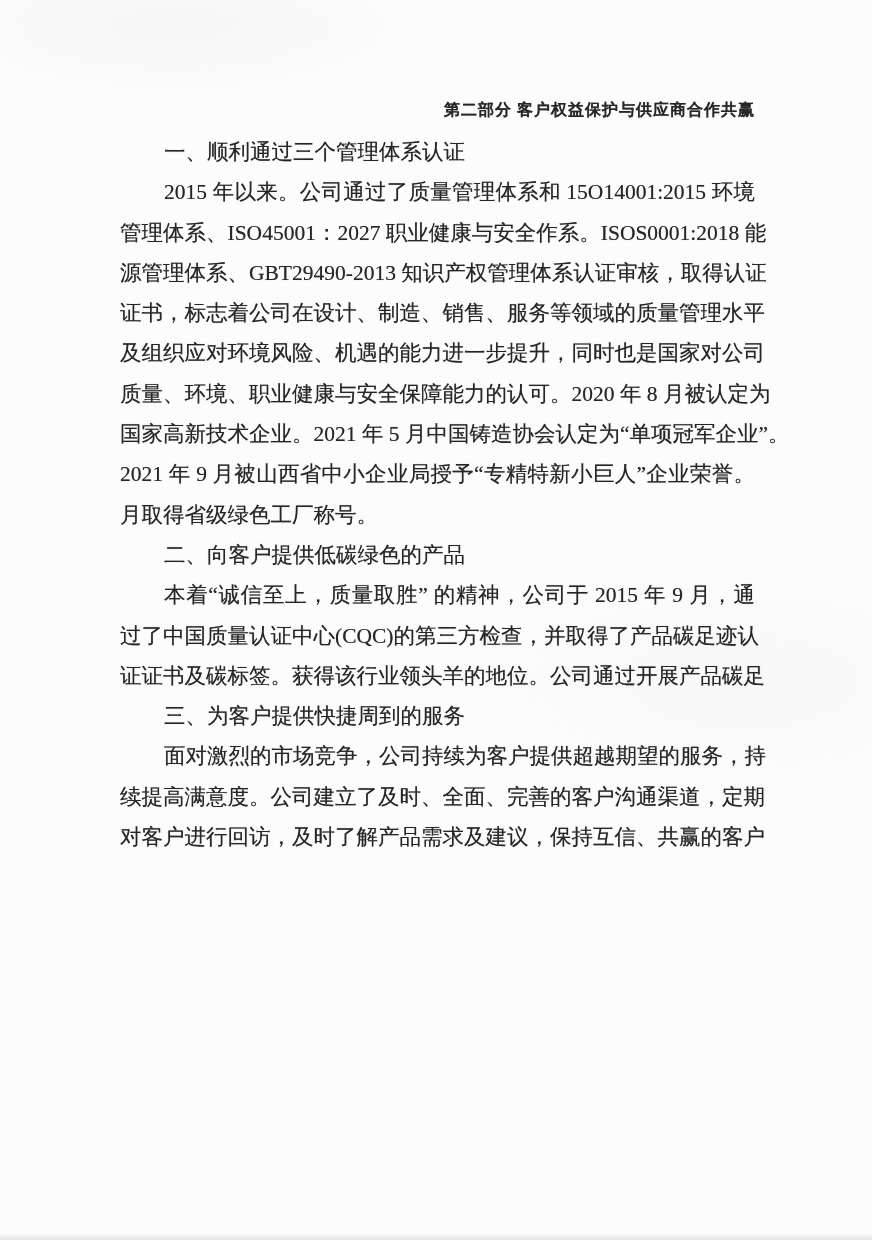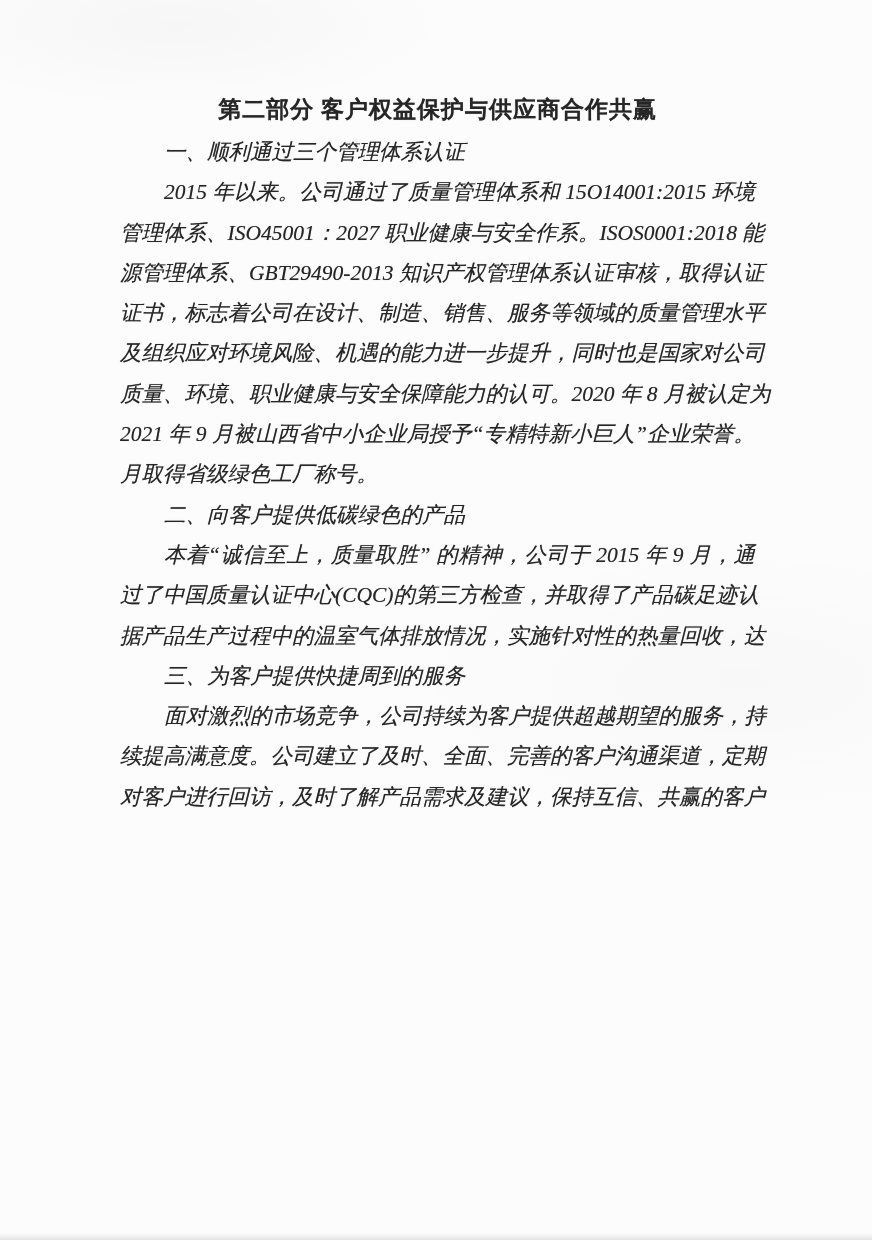--- a/index.html
+++ b/index.html
@@ -45,9 +45,9 @@
     width: 635px;
   }
   .doc-title {
-    font-size: 23px;
+    font-size: 16px;
     font-weight: bold;
-    text-align: center;
+    text-align: right;
     line-height: 44px;
     letter-spacing: 1px;
     text-shadow: 0 0 0.7px rgba(40,40,40,0.6);

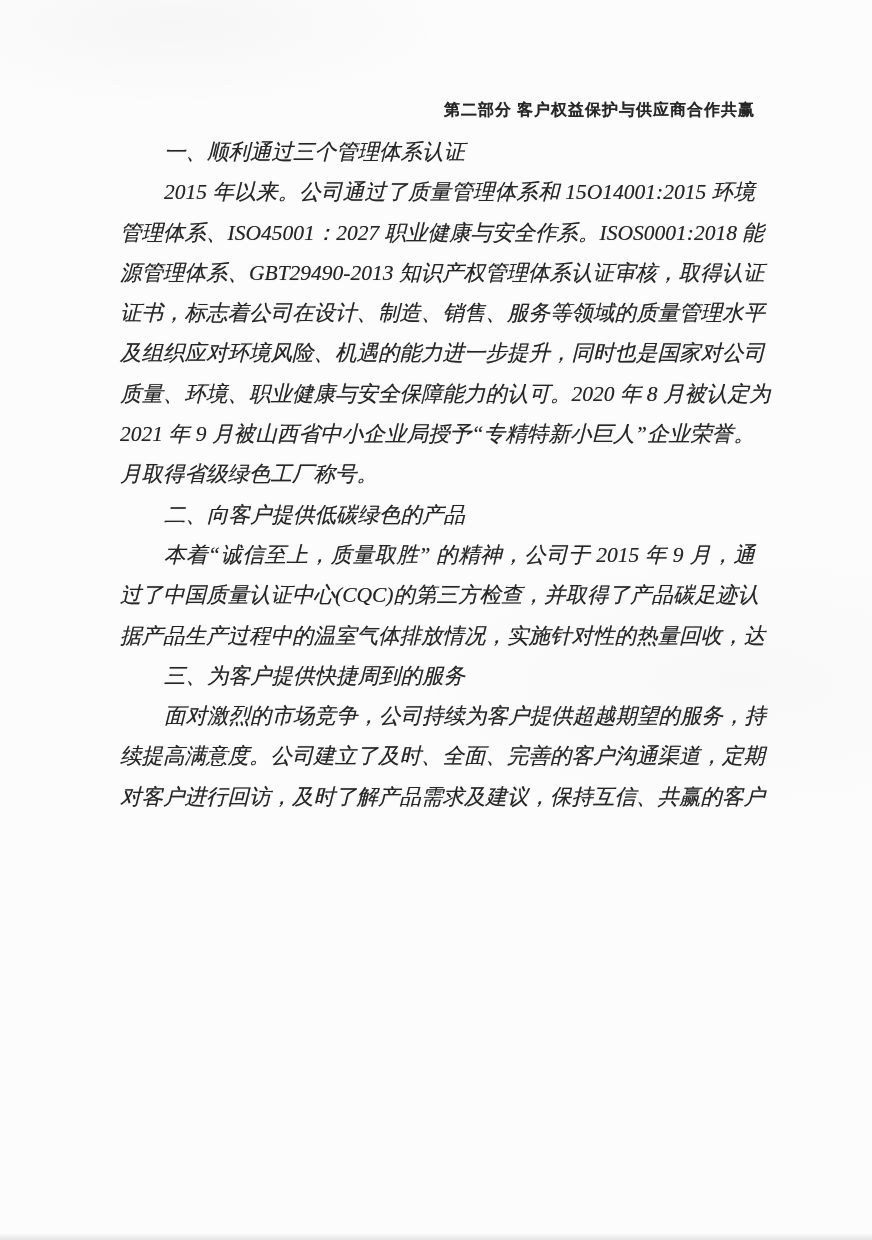--- a/index.html
+++ b/index.html
@@ -60,7 +60,6 @@
     text-align-last: justify;
     text-shadow: 0 0 0.7px rgba(40,40,40,0.55);
     width: 100%;
-    font-style: italic;
   }
   .line.indent, .line.heading {
     text-indent: 44px;

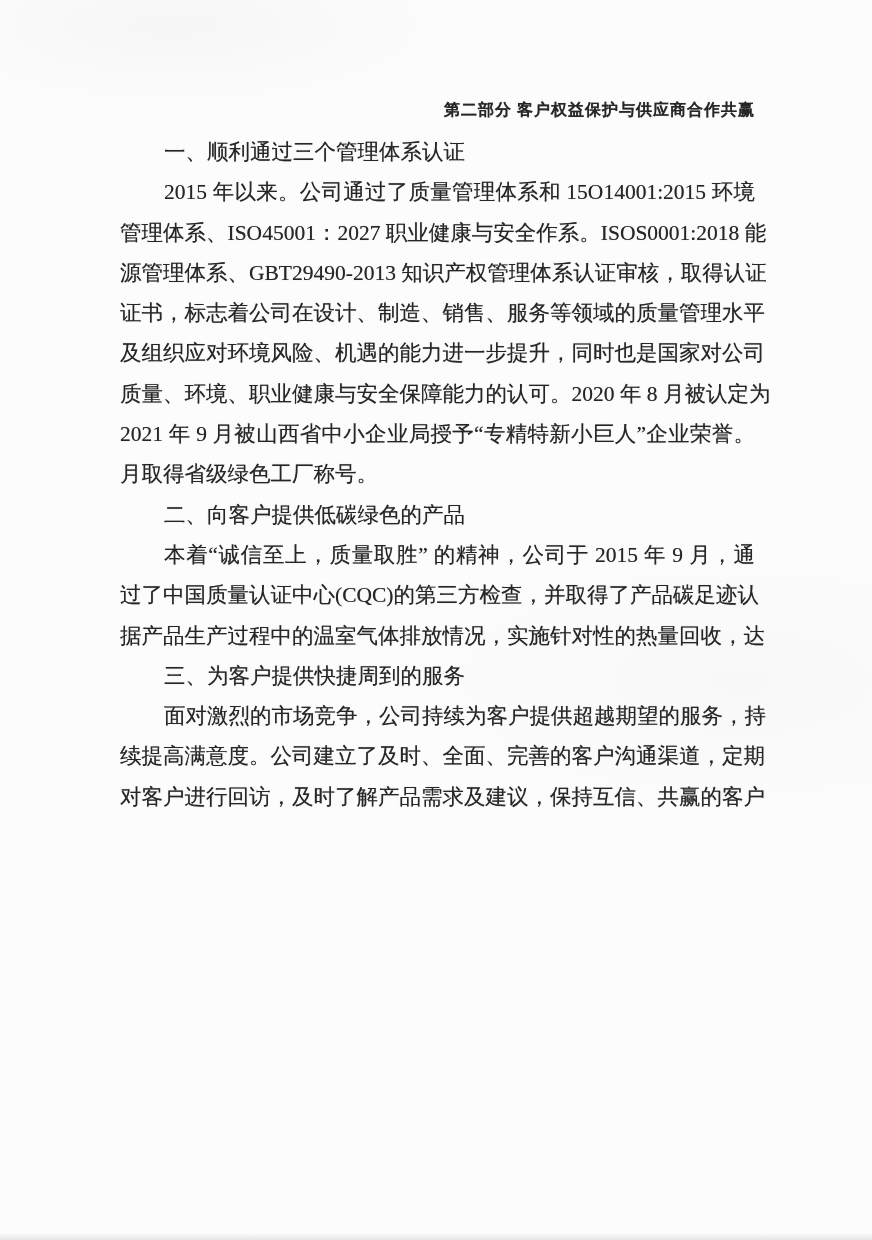--- a/index.html
+++ b/index.html
@@ -82,6 +82,7 @@
         <div class="line line">证书，标志着公司在设计、制造、销售、服务等领域的质量管理水平</div>
         <div class="line line">及组织应对环境风险、机遇的能力进一步提升，同时也是国家对公司</div>
         <div class="line line">质量、环境、职业健康与安全保障能力的认可。2020 年 8 月被认定为</div>
+        <div class="line line">国家高新技术企业。2021 年 5 月中国铸造协会认定为“单项冠军企业”。</div>
         <div class="line line">2021 年 9 月被山西省中小企业局授予“专精特新小巨人”企业荣誉。</div>
         <div class="line line last">月取得省级绿色工厂称号。</div>
         <div class="line heading">二、向客户提供低碳绿色的产品</div>

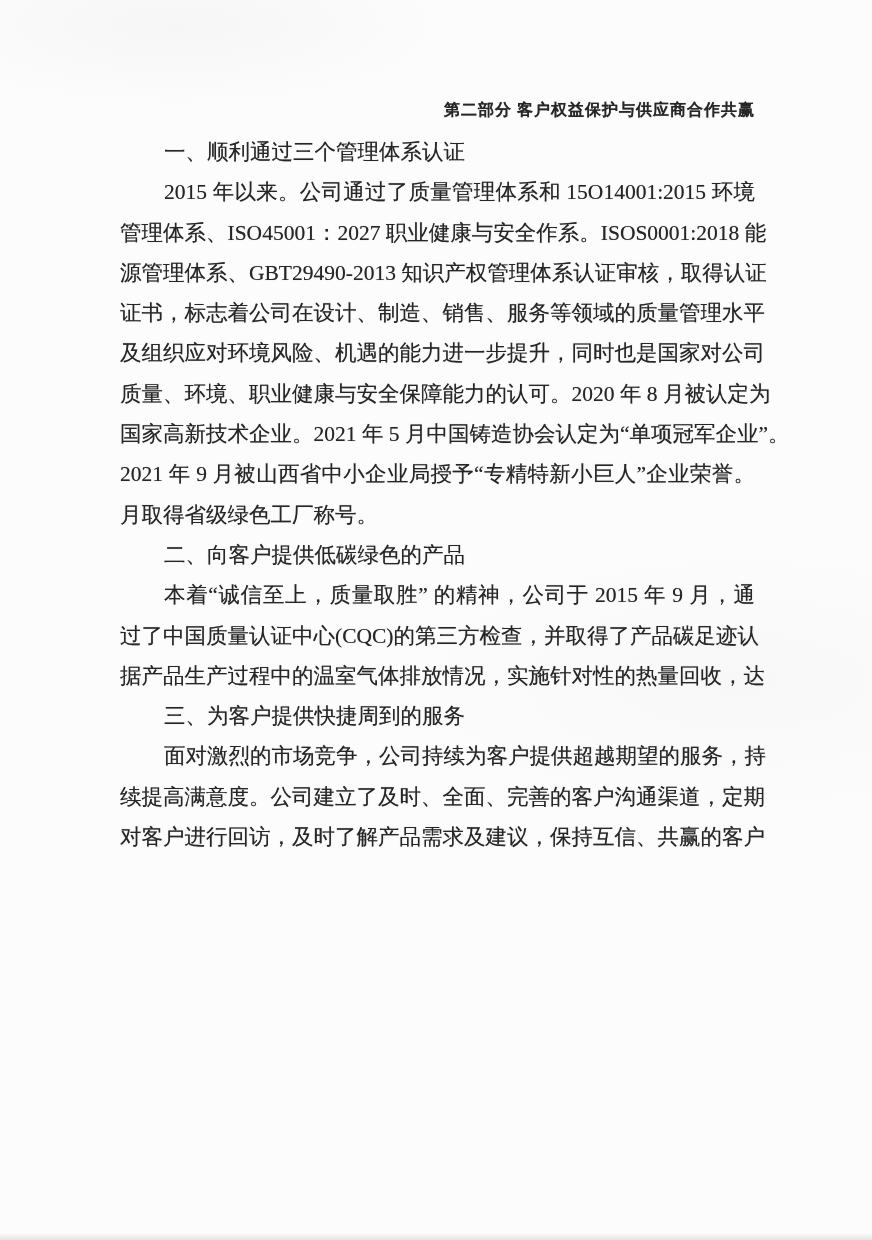--- a/index.html
+++ b/index.html
@@ -88,6 +88,7 @@
         <div class="line heading">二、向客户提供低碳绿色的产品</div>
         <div class="line line indent">本着“诚信至上，质量取胜” 的精神，公司于 2015 年 9 月，通</div>
         <div class="line line">过了中国质量认证中心(CQC)的第三方检查，并取得了产品碳足迹认</div>
+        <div class="line line">证证书及碳标签。获得该行业领头羊的地位。公司通过开展产品碳足</div>
         <div class="line line">据产品生产过程中的温室气体排放情况，实施针对性的热量回收，达</div>
         <div class="line heading">三、为客户提供快捷周到的服务</div>
         <div class="line line indent">面对激烈的市场竞争，公司持续为客户提供超越期望的服务，持</div>

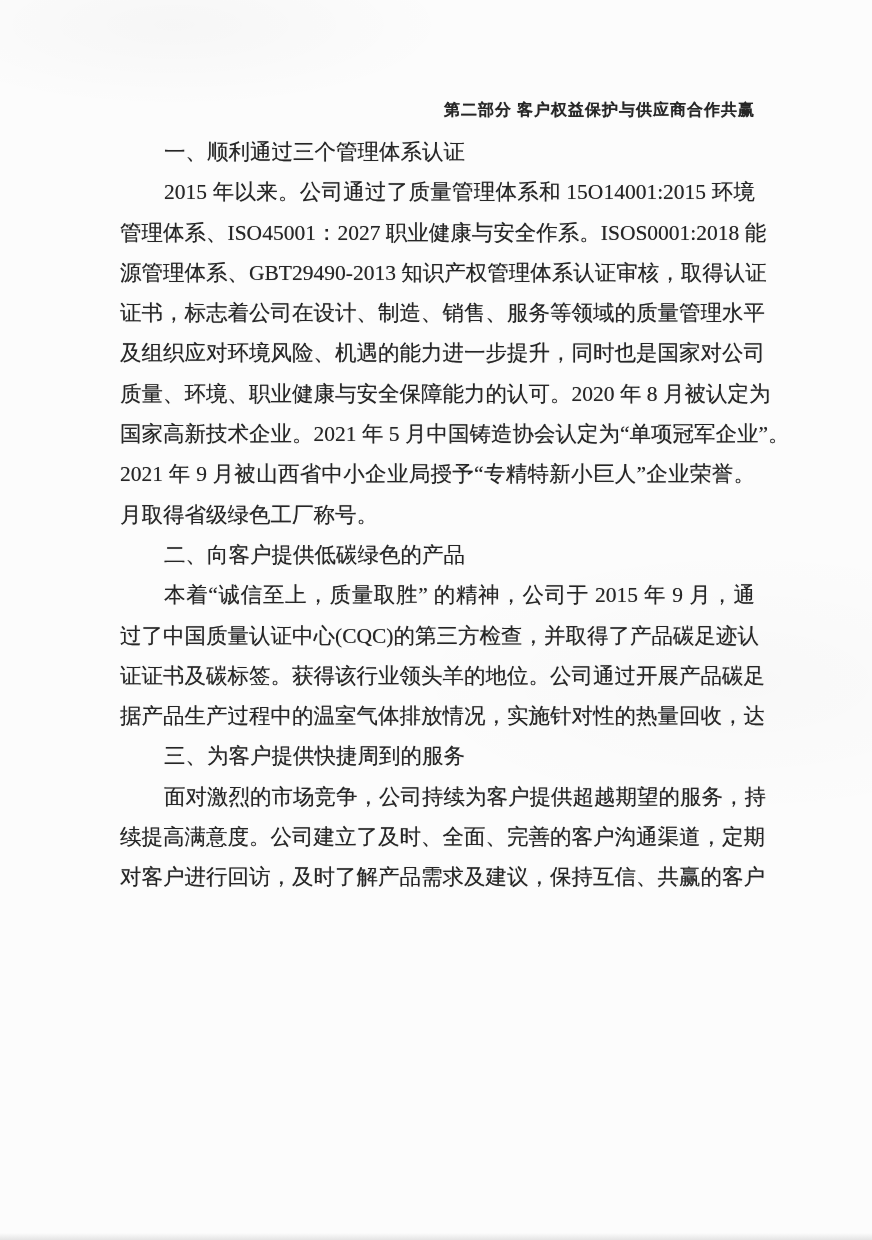--- a/index.html
+++ b/index.html
@@ -89,7 +89,6 @@
         <div class="line line indent">本着“诚信至上，质量取胜” 的精神，公司于 2015 年 9 月，通</div>
         <div class="line line">过了中国质量认证中心(CQC)的第三方检查，并取得了产品碳足迹认</div>
         <div class="line line">证证书及碳标签。获得该行业领头羊的地位。公司通过开展产品碳足</div>
-        <div class="line line">据产品生产过程中的温室气体排放情况，实施针对性的热量回收，达</div>
         <div class="line heading">三、为客户提供快捷周到的服务</div>
         <div class="line line indent">面对激烈的市场竞争，公司持续为客户提供超越期望的服务，持</div>
         <div class="line line">续提高满意度。公司建立了及时、全面、完善的客户沟通渠道，定期</div>

